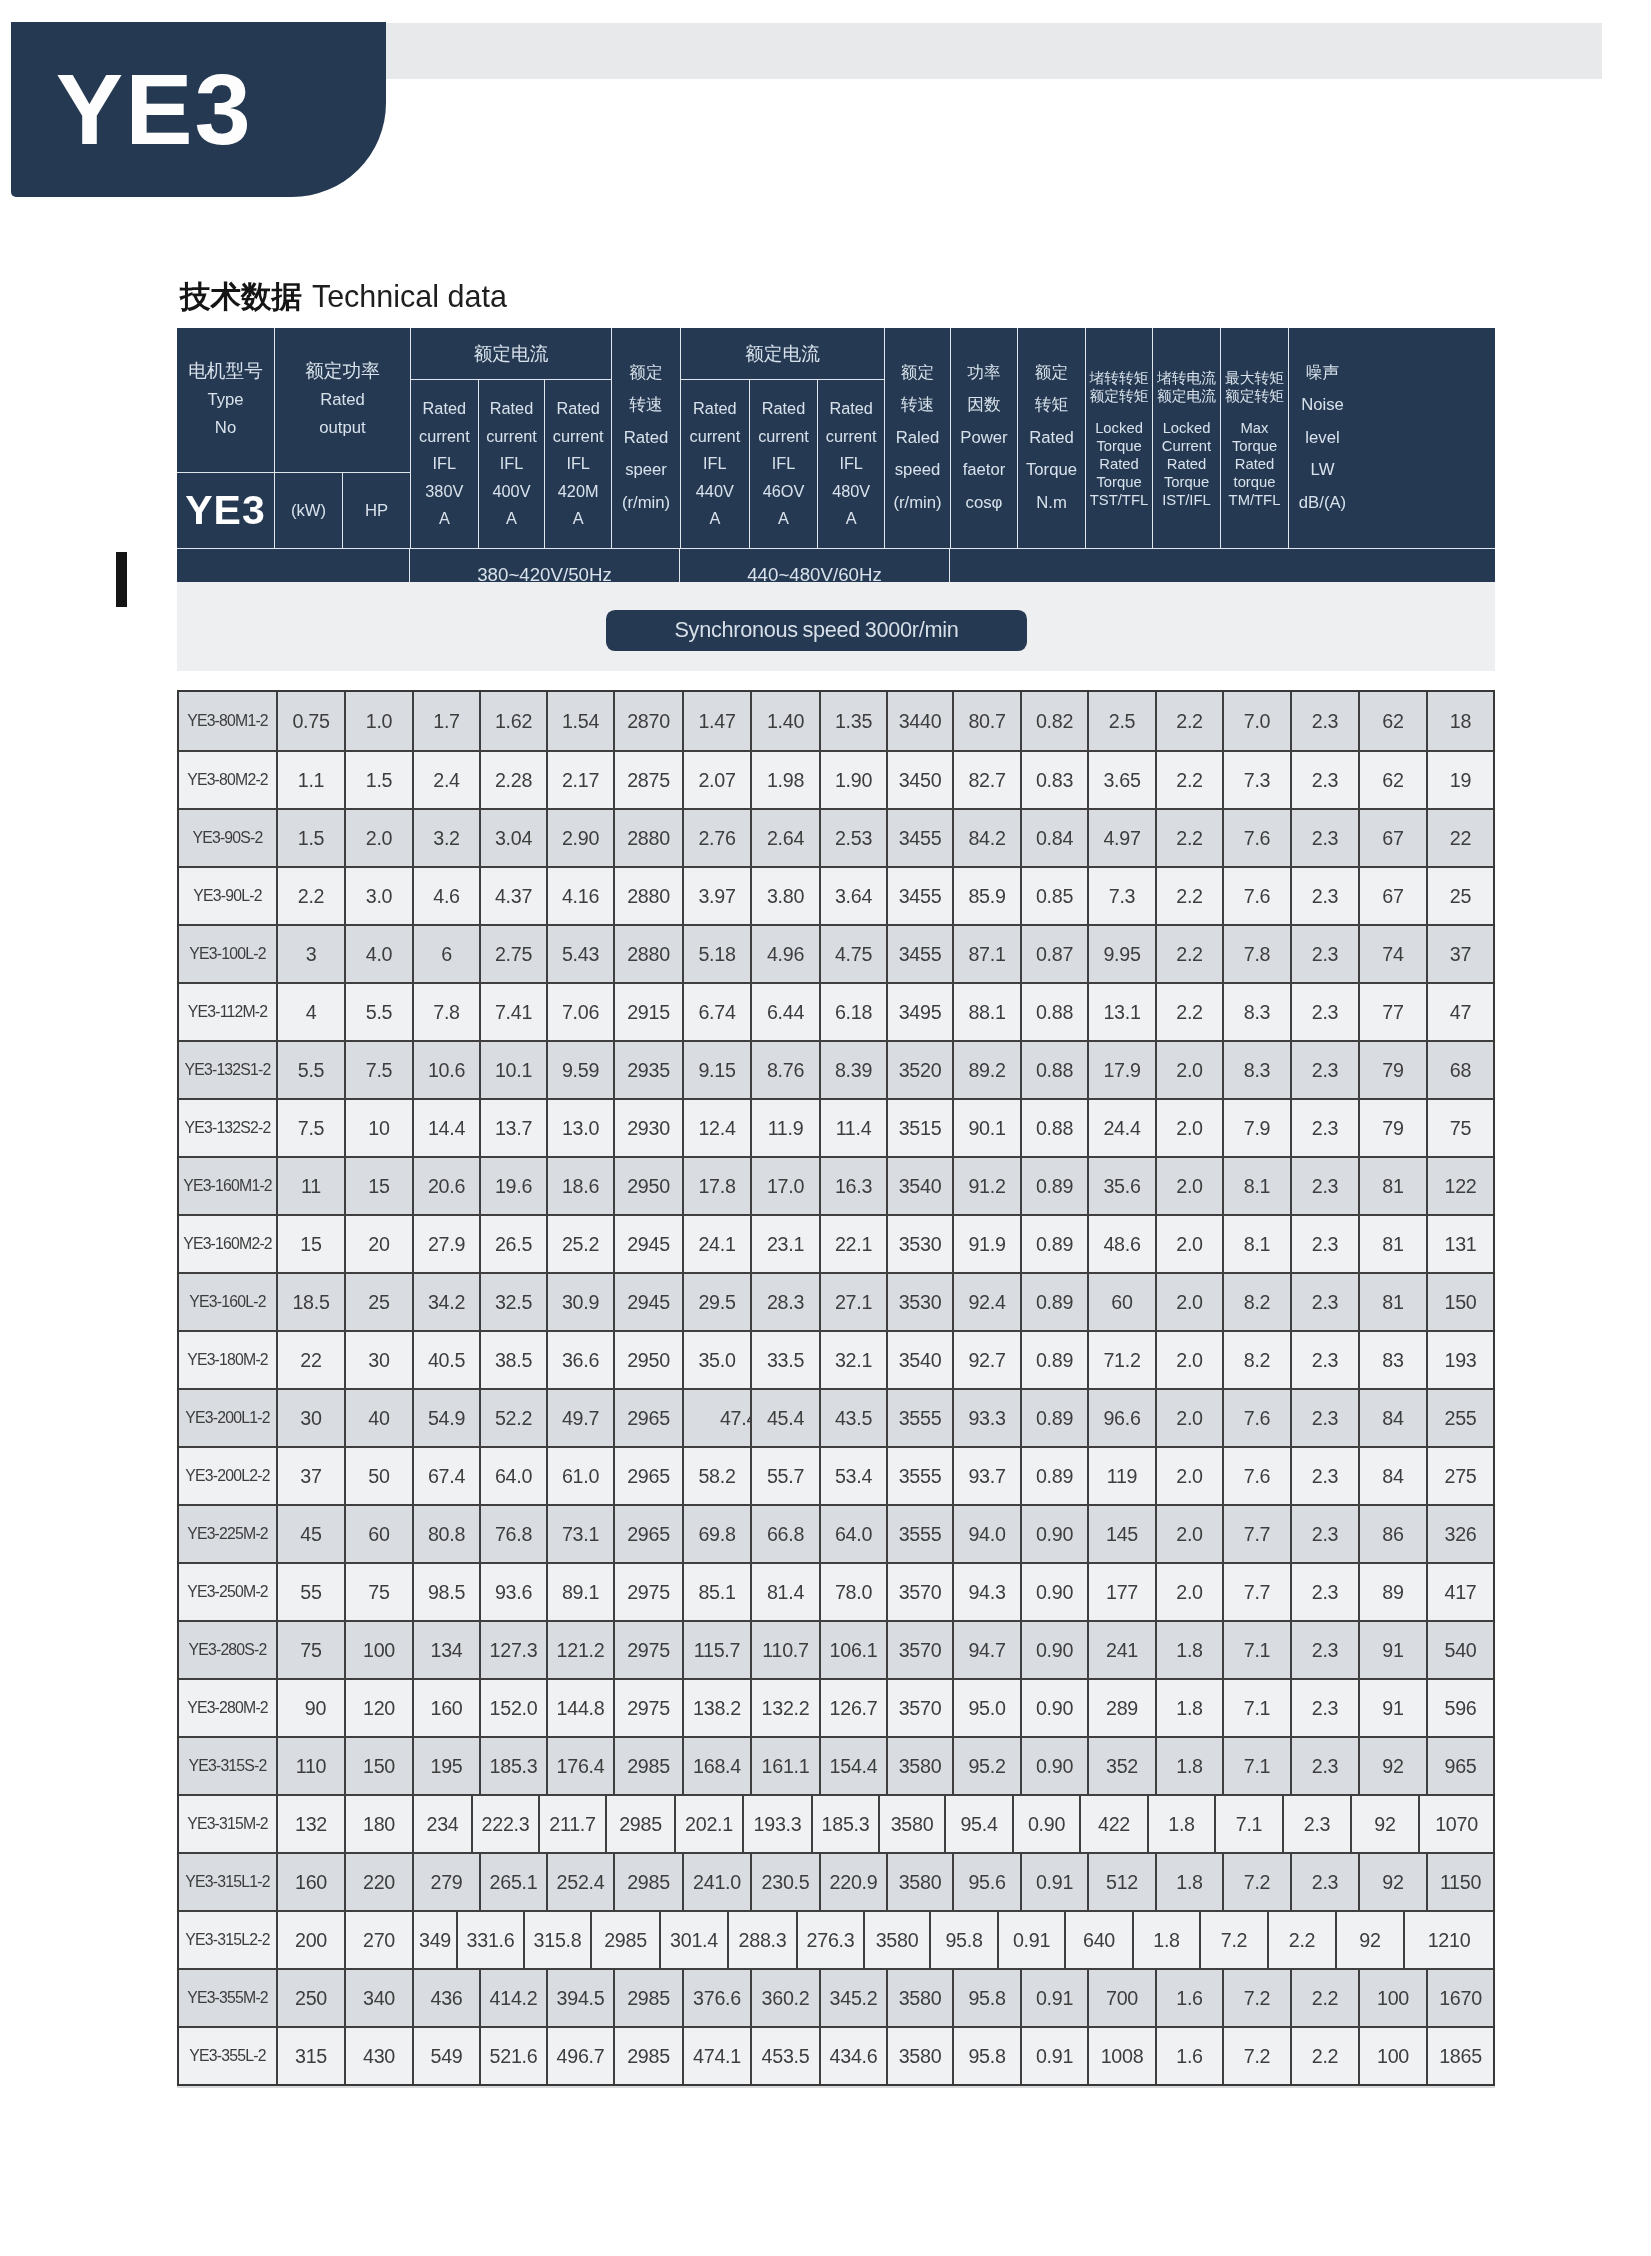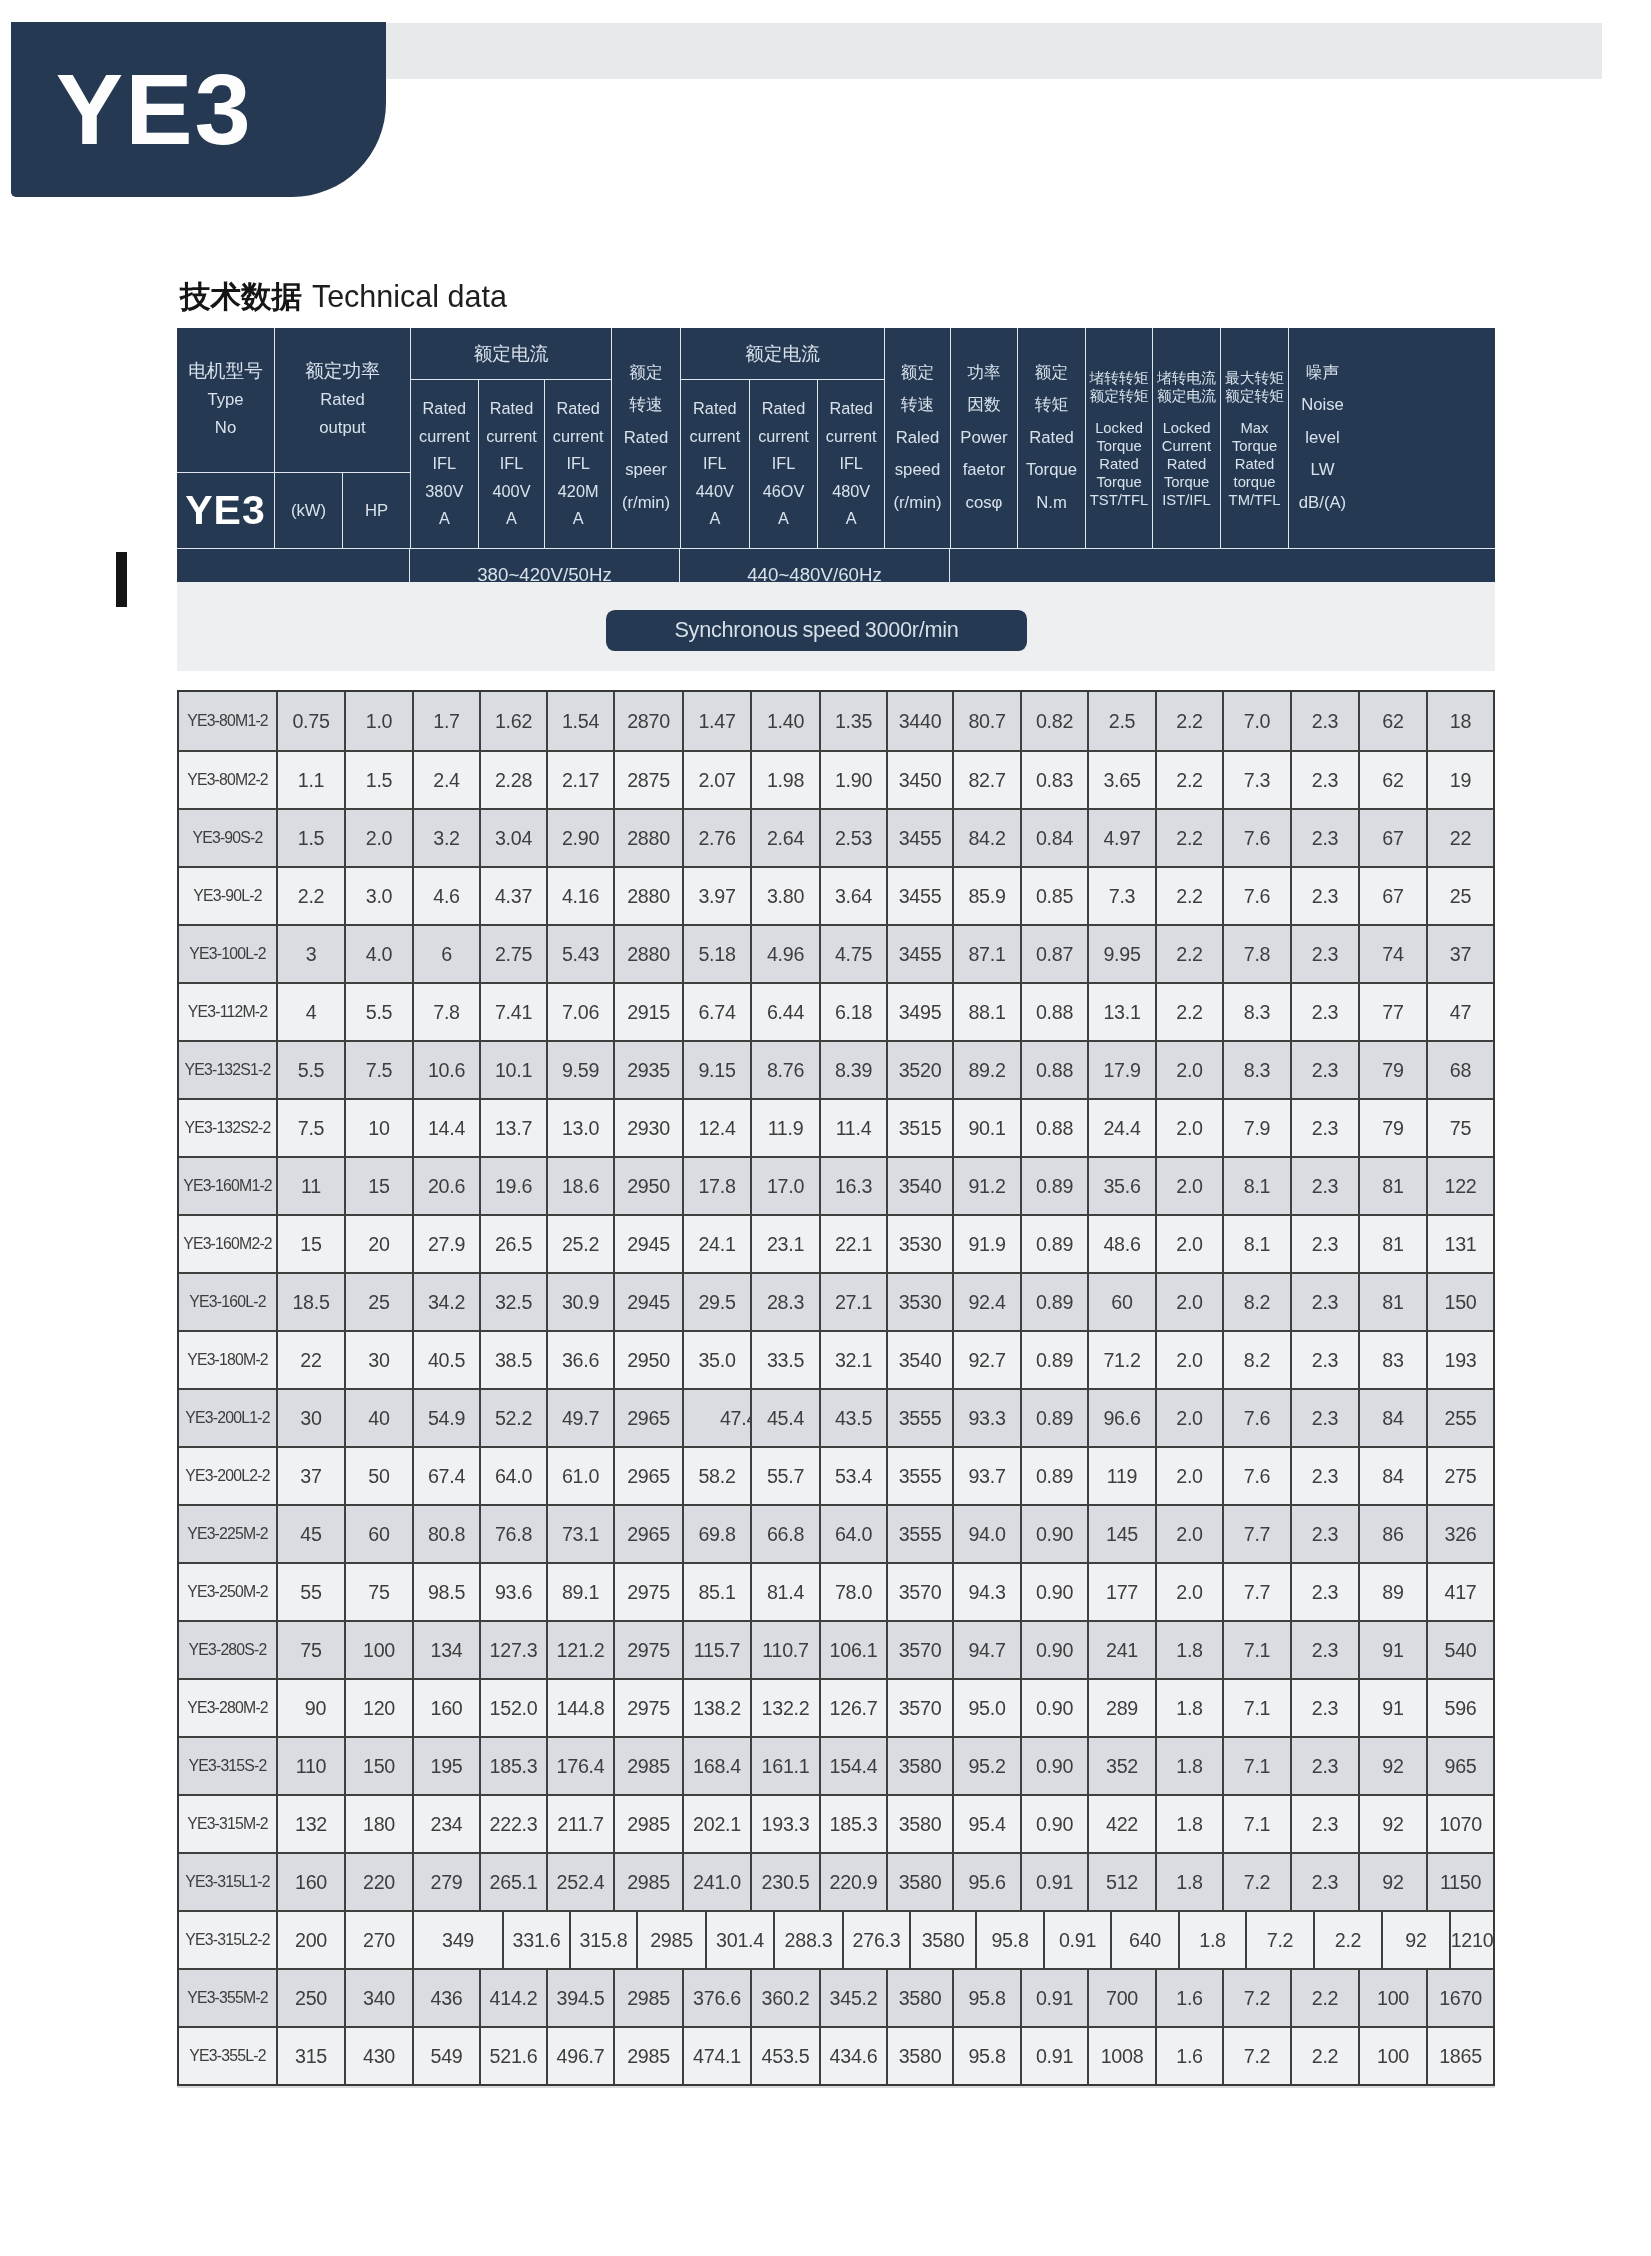--- a/index.html
+++ b/index.html
@@ -659,7 +659,7 @@
         <div class="tcell c-type" style="width: 97px; flex-shrink: 0;">YE3-315M-2</div>
         <div class="tcell" style="width: 68px; flex-shrink: 0;">132</div>
         <div class="tcell" style="width: 68px; flex-shrink: 0;">180</div>
-        <div class="tcell" style="width: 67px; flex-shrink: 0;">234</div>
+        <div class="tcell" style="width: 59px; flex-shrink: 0;">234</div>
         <div class="tcell" style="width: 67px; flex-shrink: 0;">222.3</div>
         <div class="tcell" style="width: 67px; flex-shrink: 0;">211.7</div>
         <div class="tcell" style="width: 69px; flex-shrink: 0;">2985</div>

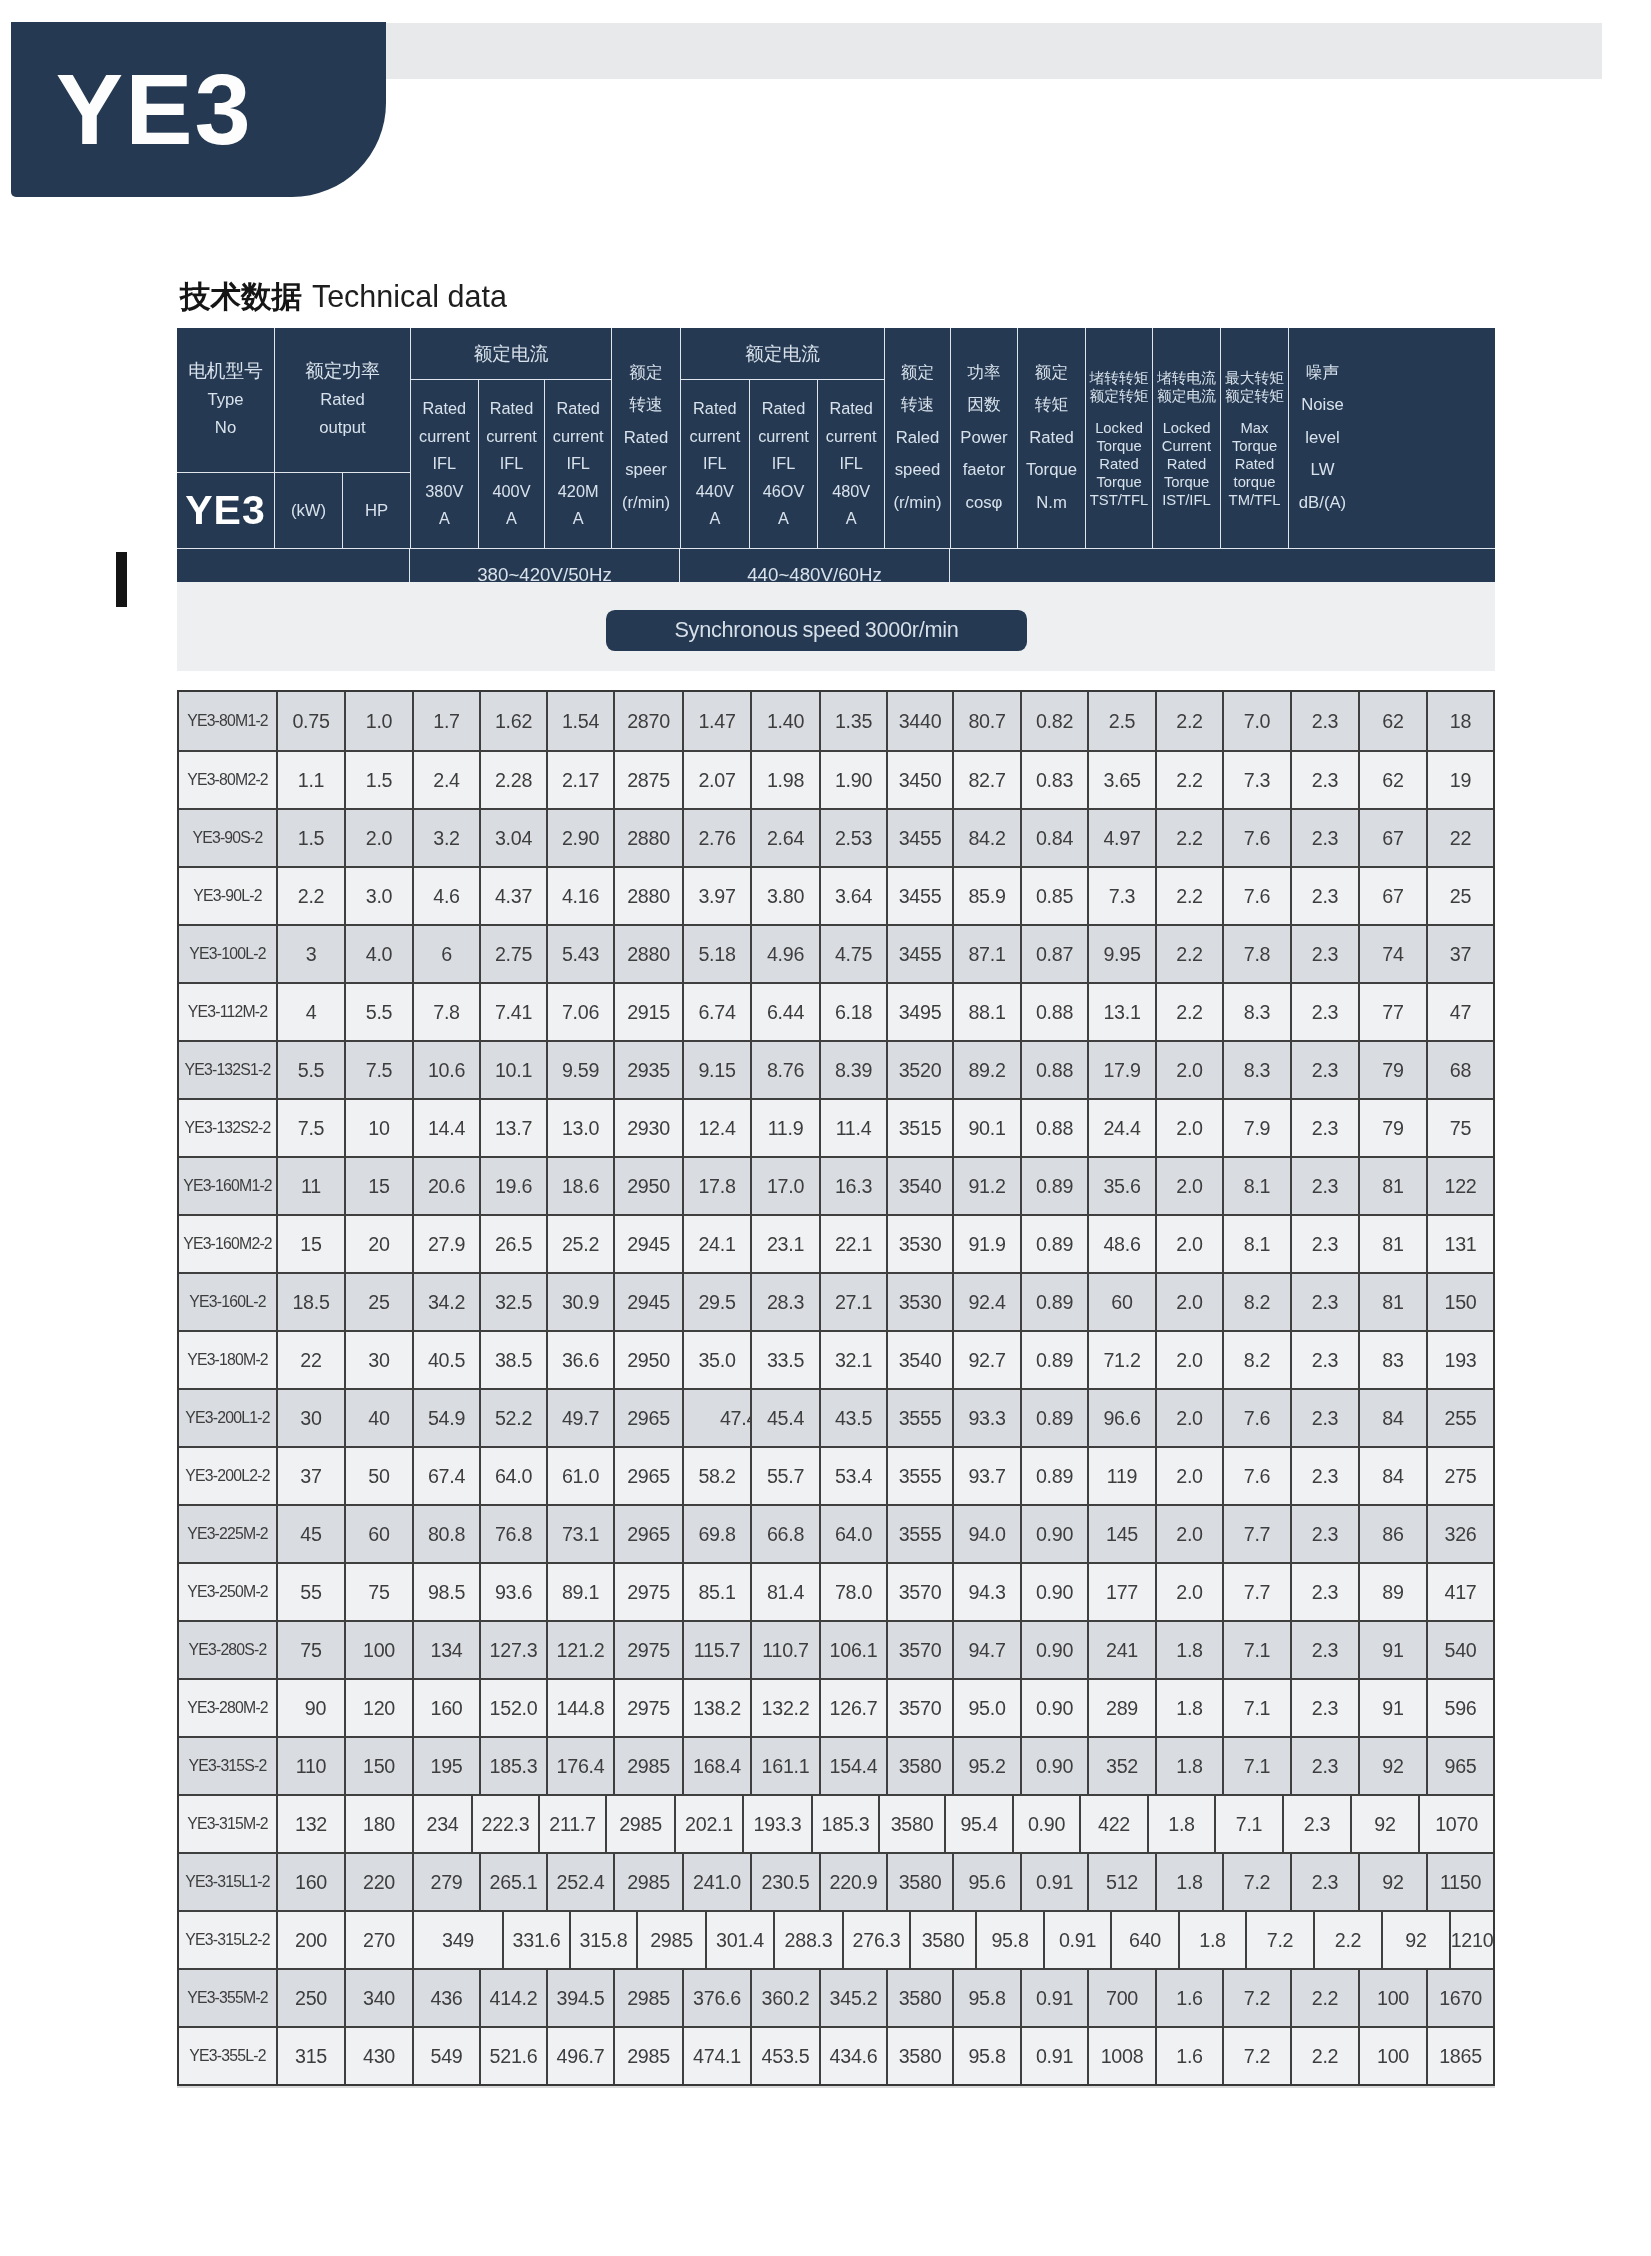--- a/index.html
+++ b/index.html
@@ -701,7 +701,7 @@
         <div class="tcell c-type" style="width: 97px; flex-shrink: 0;">YE3-315L2-2</div>
         <div class="tcell" style="width: 68px; flex-shrink: 0;">200</div>
         <div class="tcell" style="width: 68px; flex-shrink: 0;">270</div>
-        <div class="tcell" style="width: 90px; flex-shrink: 0;">349</div>
+        <div class="tcell" style="width: 44px; flex-shrink: 0;">349</div>
         <div class="tcell" style="width: 67px; flex-shrink: 0;">331.6</div>
         <div class="tcell" style="width: 67px; flex-shrink: 0;">315.8</div>
         <div class="tcell" style="width: 69px; flex-shrink: 0;">2985</div>

